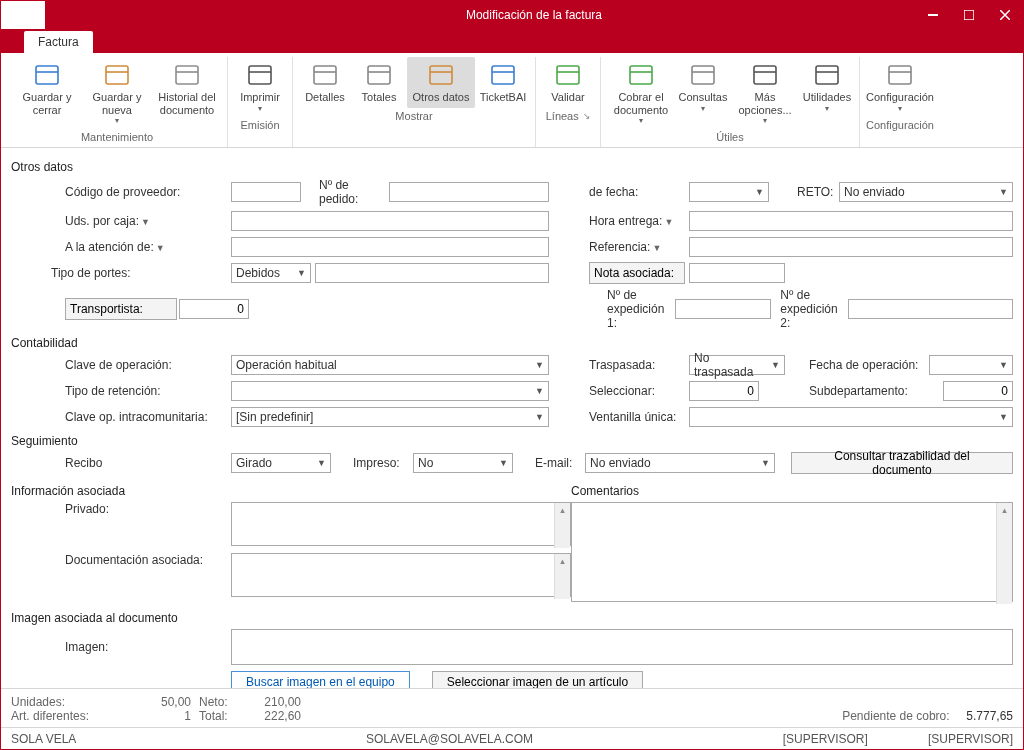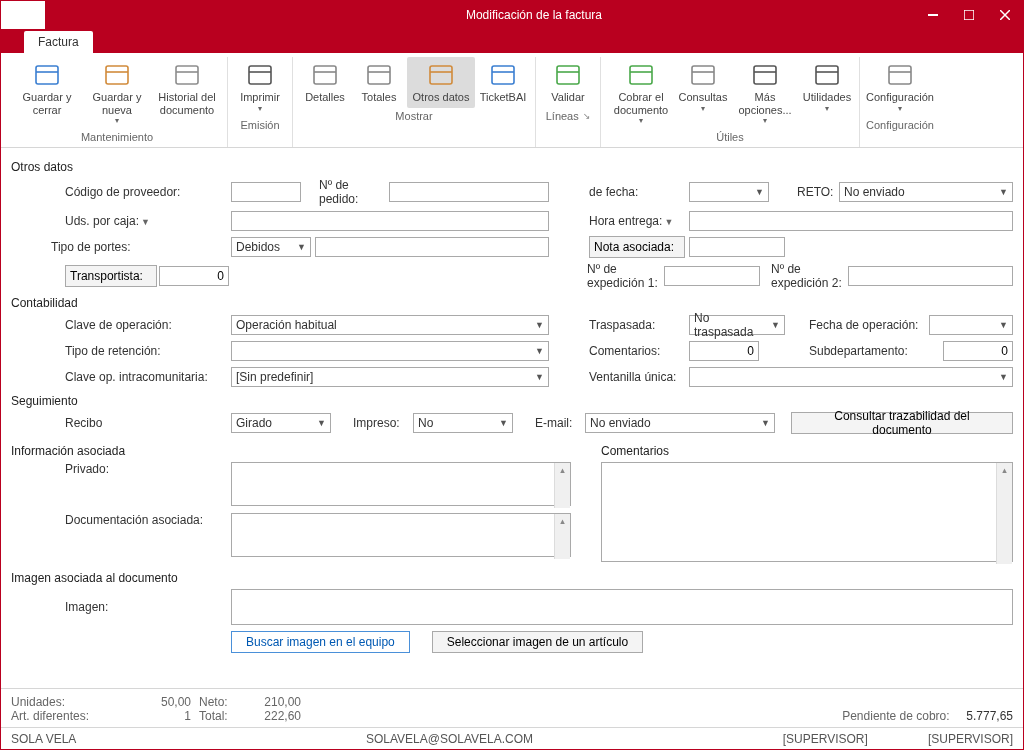--- a/index.html
+++ b/index.html
@@ -275,6 +275,13 @@
       <input class="input" style="flex: 1 1 0%;">
     </div>
 
+    <div class="row">
+      <div class="lbl-col indent"><span>A la atención de:</span><span class="dd">▼</span></div>
+      <input class="input" style="width: 318px;">
+      <div style="width:40px"></div>
+      <div style="width:100px"><span>Referencia:</span><span class="dd">▼</span></div>
+      <input class="input" style="flex: 1 1 0%;">
+    </div>
 
     <div class="row">
       <div class="lbl-col indent" style="padding-left:0">Tipo de portes:</div>

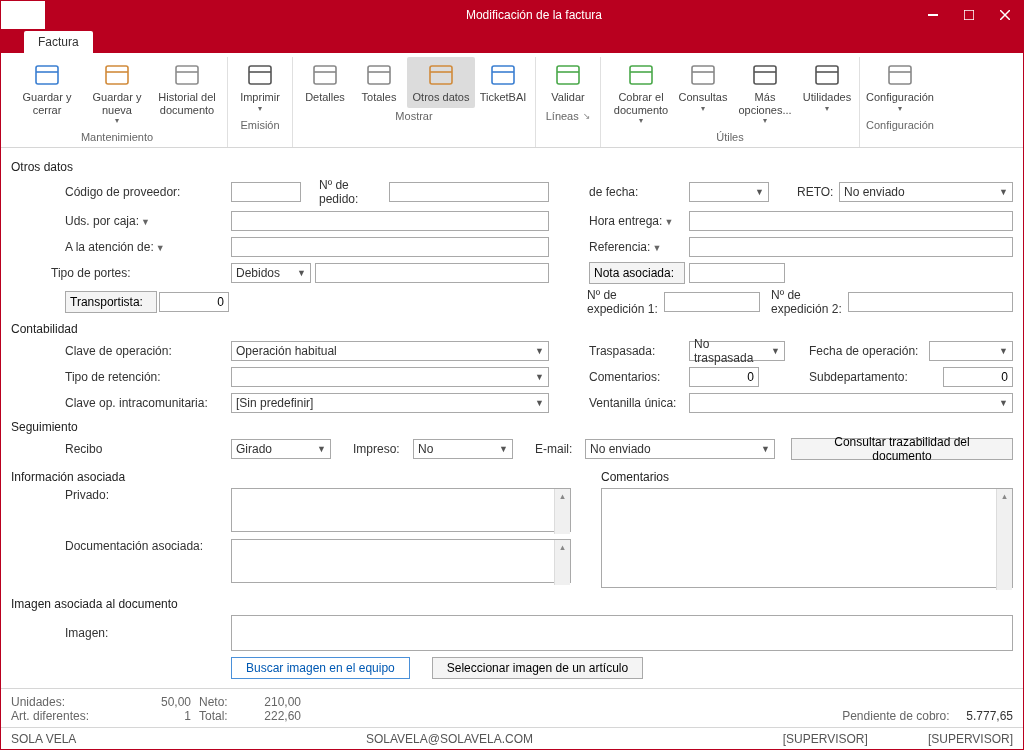--- a/index.html
+++ b/index.html
@@ -297,7 +297,7 @@
 
     <div class="row">
       <div class="lbl-col indent" style="width:auto;padding-left:14px">
-        <button class="btn" style="width:92px;padding:0 4px">Transportista:</button>
+        <button class="btn" style="width:112px;padding:0 4px">Transportista:</button>
       </div>
       <input class="input" style="width: 70px; text-align: right; margin-left: 2px;" value="0">
       <div style="flex:0 0 auto;width:358px"></div>

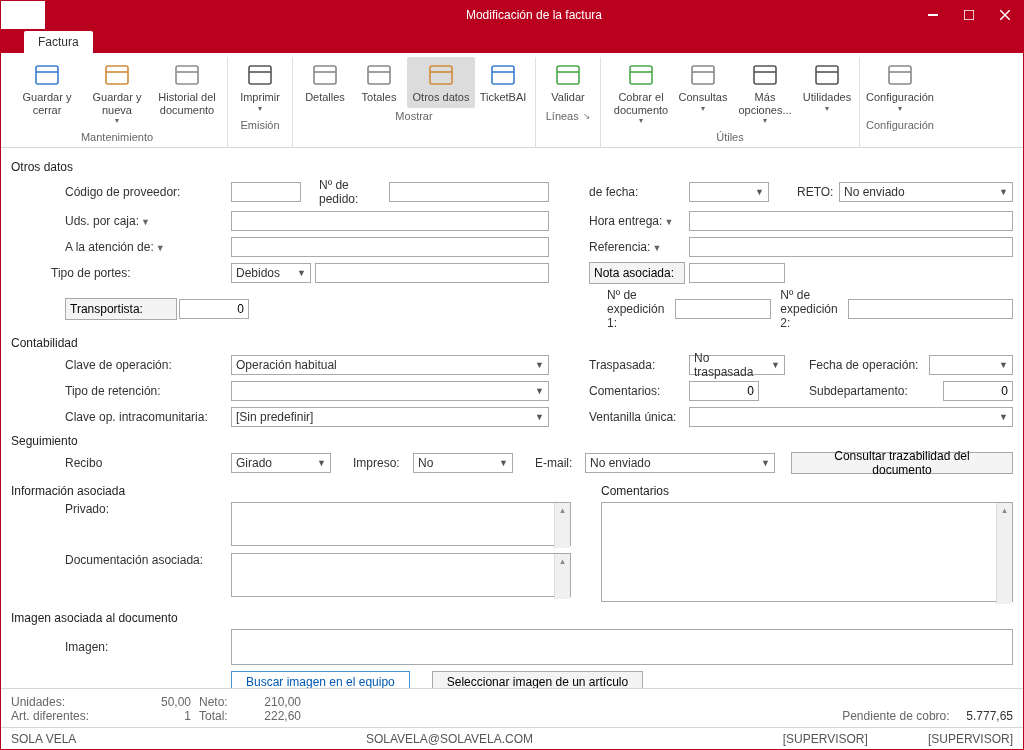--- a/index.html
+++ b/index.html
@@ -337,7 +337,7 @@
           <span class="arrow">▼</span>
         </div>
       <div style="width:40px"></div>
-      <div style="width:100px">Comentarios:</div>
+      <div style="width:100px">Seleccionar:</div>
       <input class="input" style="width: 70px; text-align: right;" value="0">
       <div style="width:50px"></div>
       <div style="width:120px">Subdepartamento:</div>

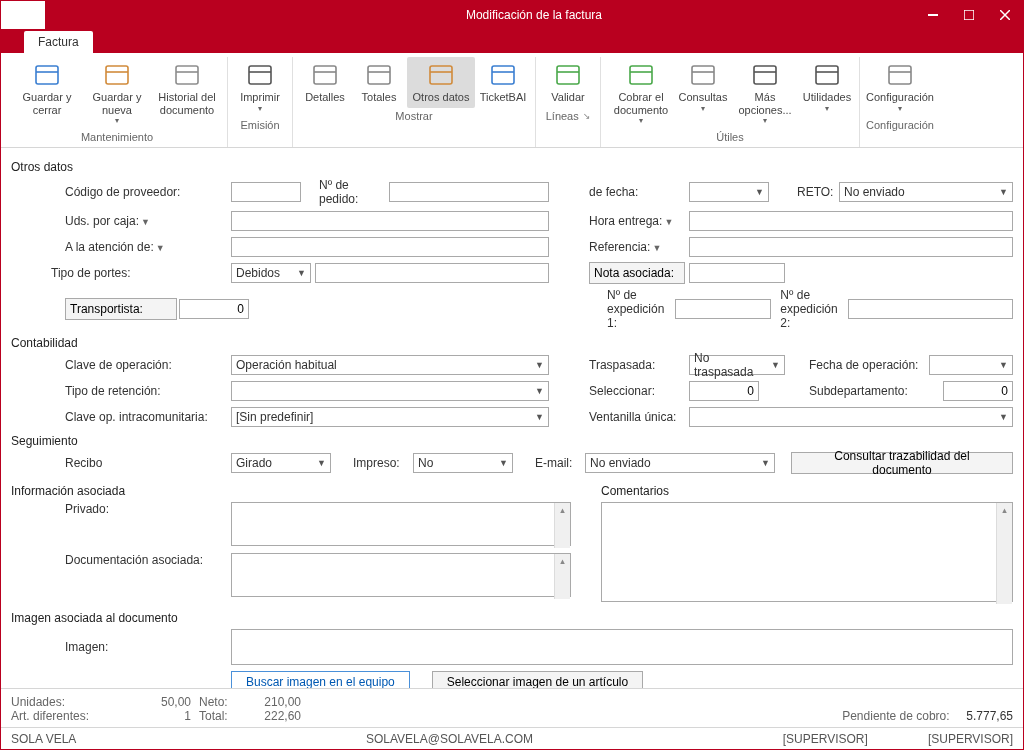--- a/index.html
+++ b/index.html
@@ -381,7 +381,7 @@
       <button class="btn" style="flex:1;justify-content:center">Consultar trazabilidad del documento</button>
     </div>
 
-    <div style="display:flex;gap:30px">
+    <div style="display:flex;">
       <div style="flex:0 0 560px">
         <div class="section-title">Información asociada</div>
         <div class="row" style="align-items:flex-start">

